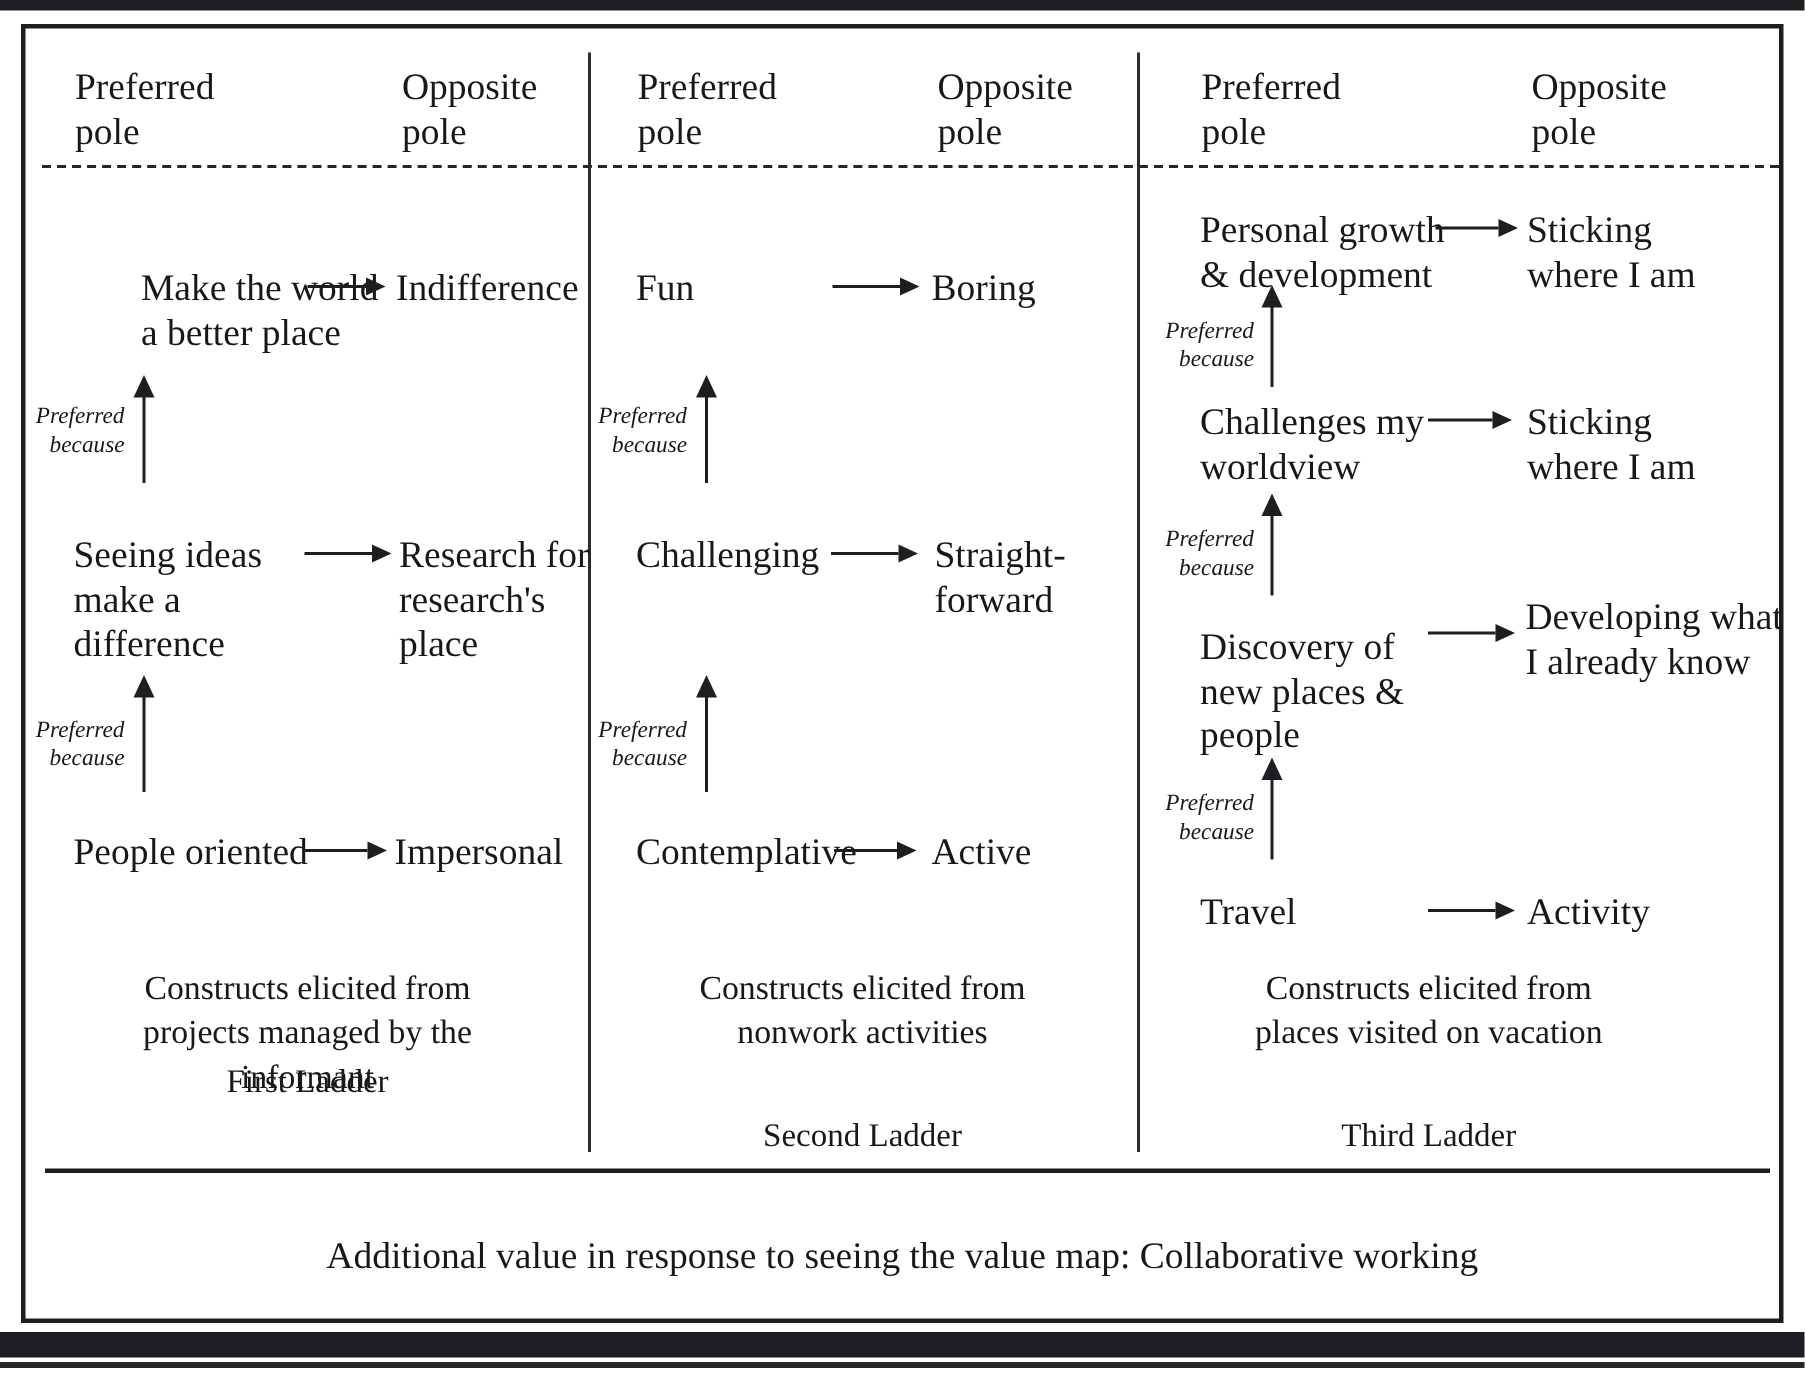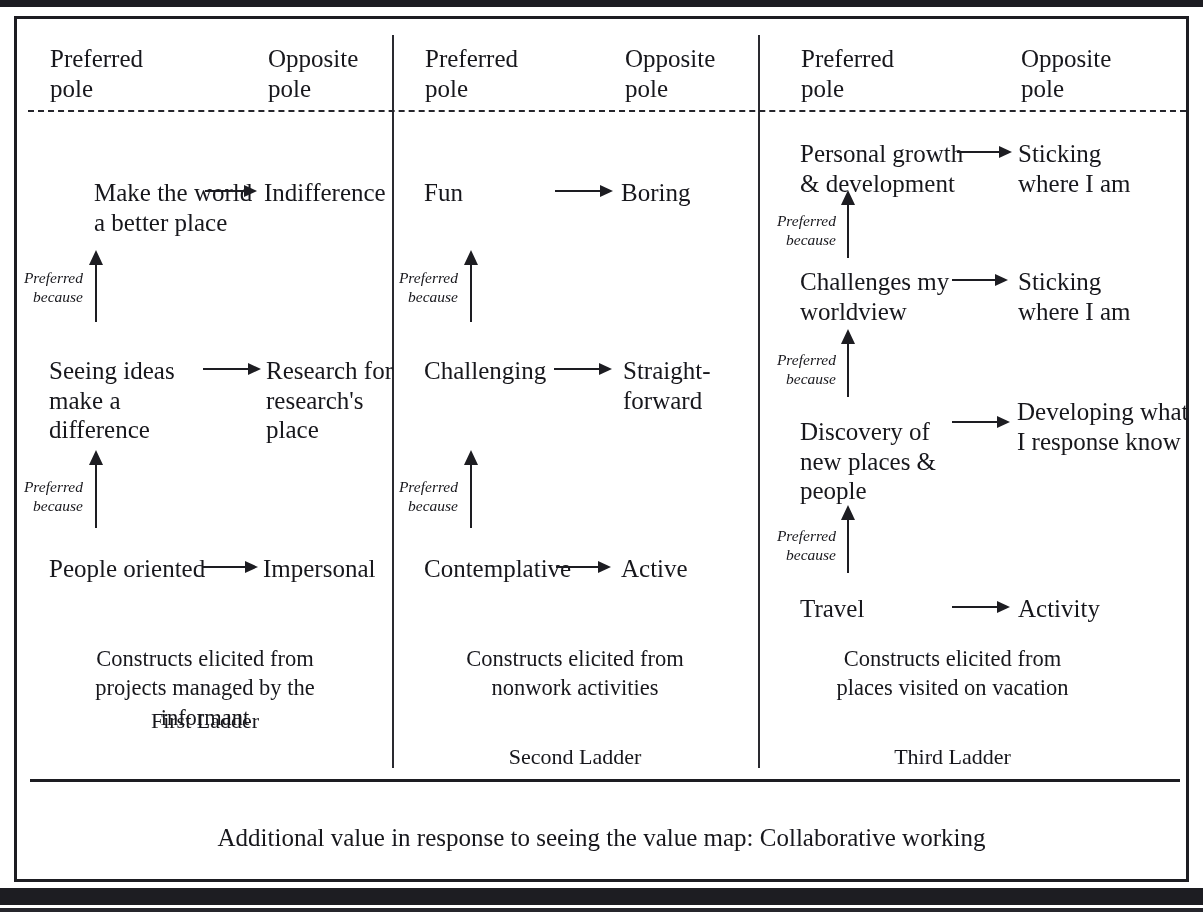--- a/index.html
+++ b/index.html
@@ -303,7 +303,7 @@
       <div class="head" style="left:45px;"></div>
   </div>
   <div class="txt pole" style="left:1017px; top:397px;">Developing what
-I response know</div>
+I already know</div>
 
   <div class="arrow-v" style="left:841px; top:505px; height:68px;">
     <div class="head"></div>

